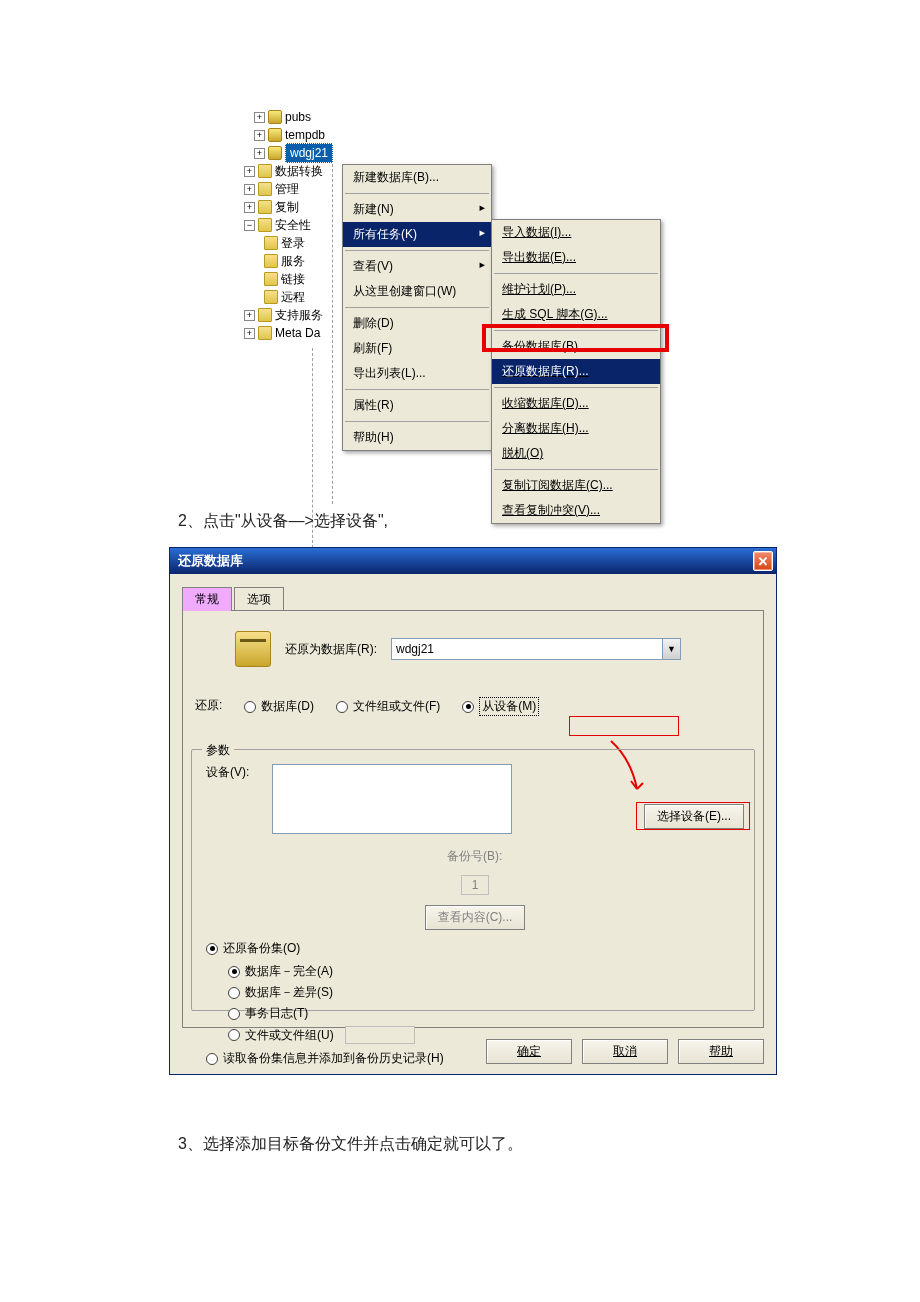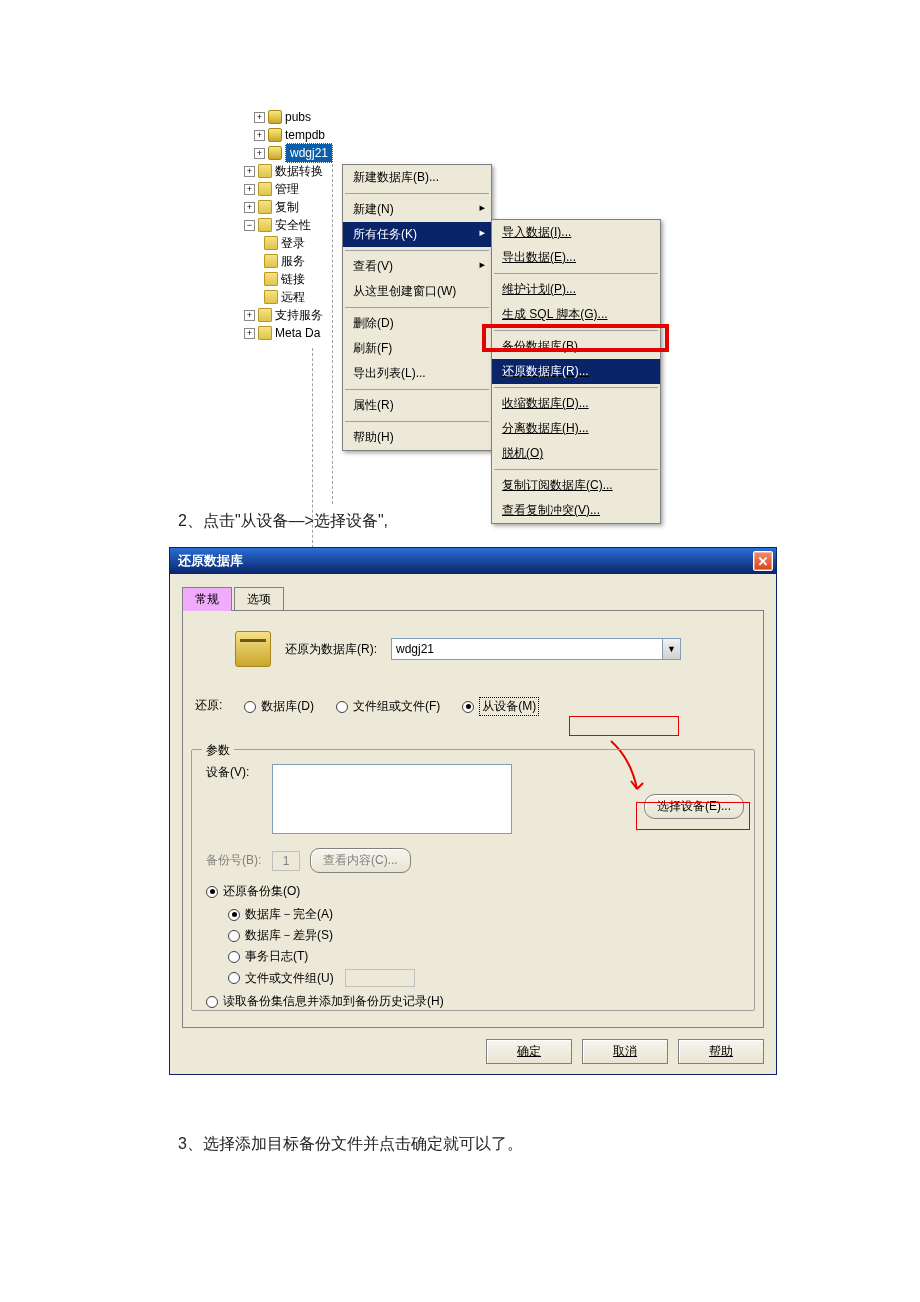--- a/index.html
+++ b/index.html
@@ -366,7 +366,7 @@
             <span style="width:56px;">设备(V):</span>
             <span class="devices-text"></span>
             <span style="flex:1"></span>
-            <button class="winbtn" style="margin-top:30px;border-radius:11px;">选择设备(E)...</button>
+            <button class="winbtn" style="margin-top:40px;">选择设备(E)...</button>
           </div>
 
           <div class="red-box r2" style="left:auto;right:4px;top:52px;"></div>

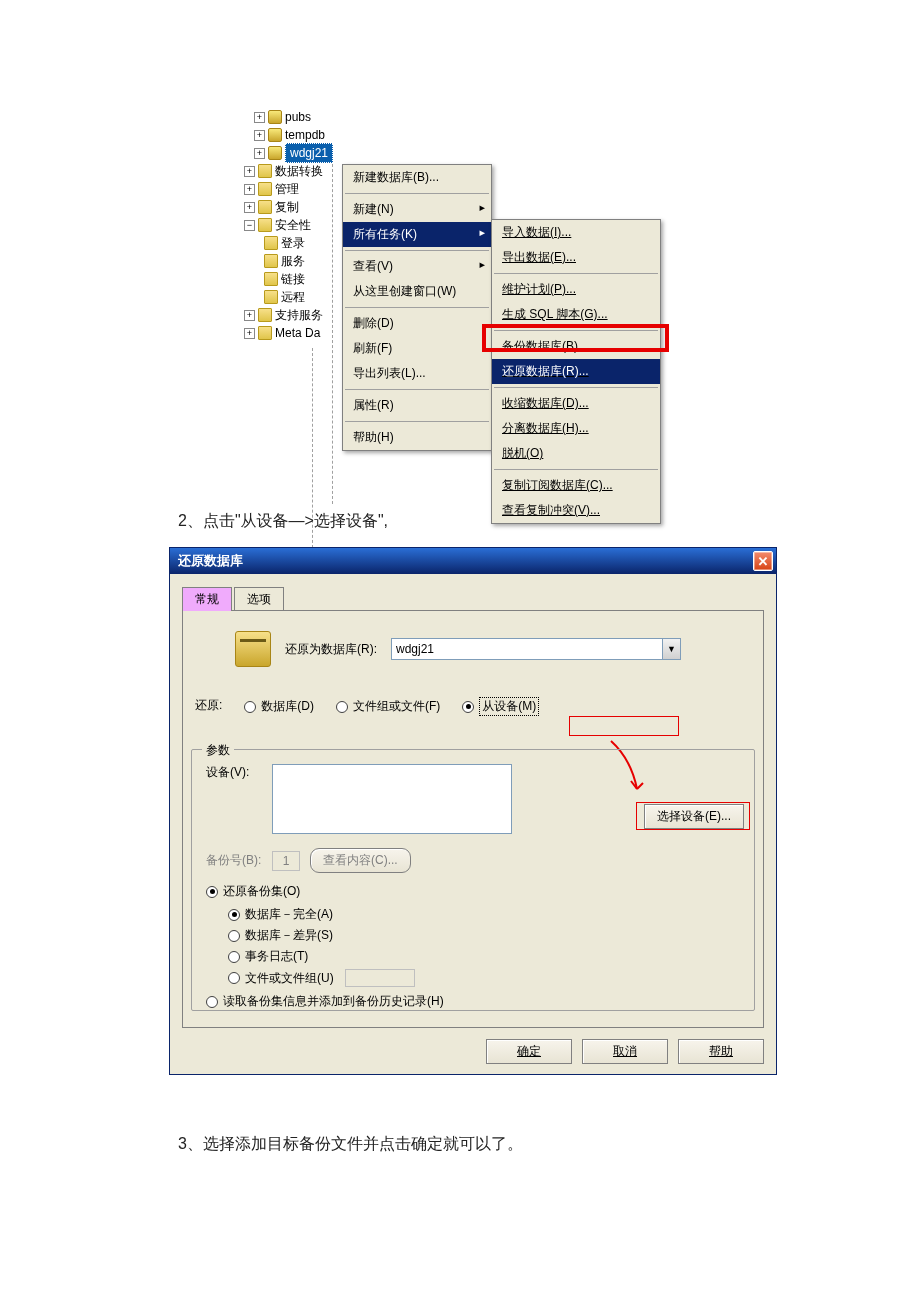--- a/index.html
+++ b/index.html
@@ -371,7 +371,7 @@
 
           <div class="red-box r2" style="left:auto;right:4px;top:52px;"></div>
 
-          <div style="display:flex;align-items:center;gap:10px;margin-top:14px;">
+          <div style="display:flex;align-items:center;gap:10px;margin-top:14px;flex-direction:column;">
             <span class="disabled-text" style="width:56px;">备份号(B):</span>
             <span style="border:1px solid #bfbfbf;background:#ece9d8;width:28px;height:20px;display:inline-flex;align-items:center;justify-content:center;" class="disabled-text">1</span>
             <button class="winbtn disabled">查看内容(C)...</button>

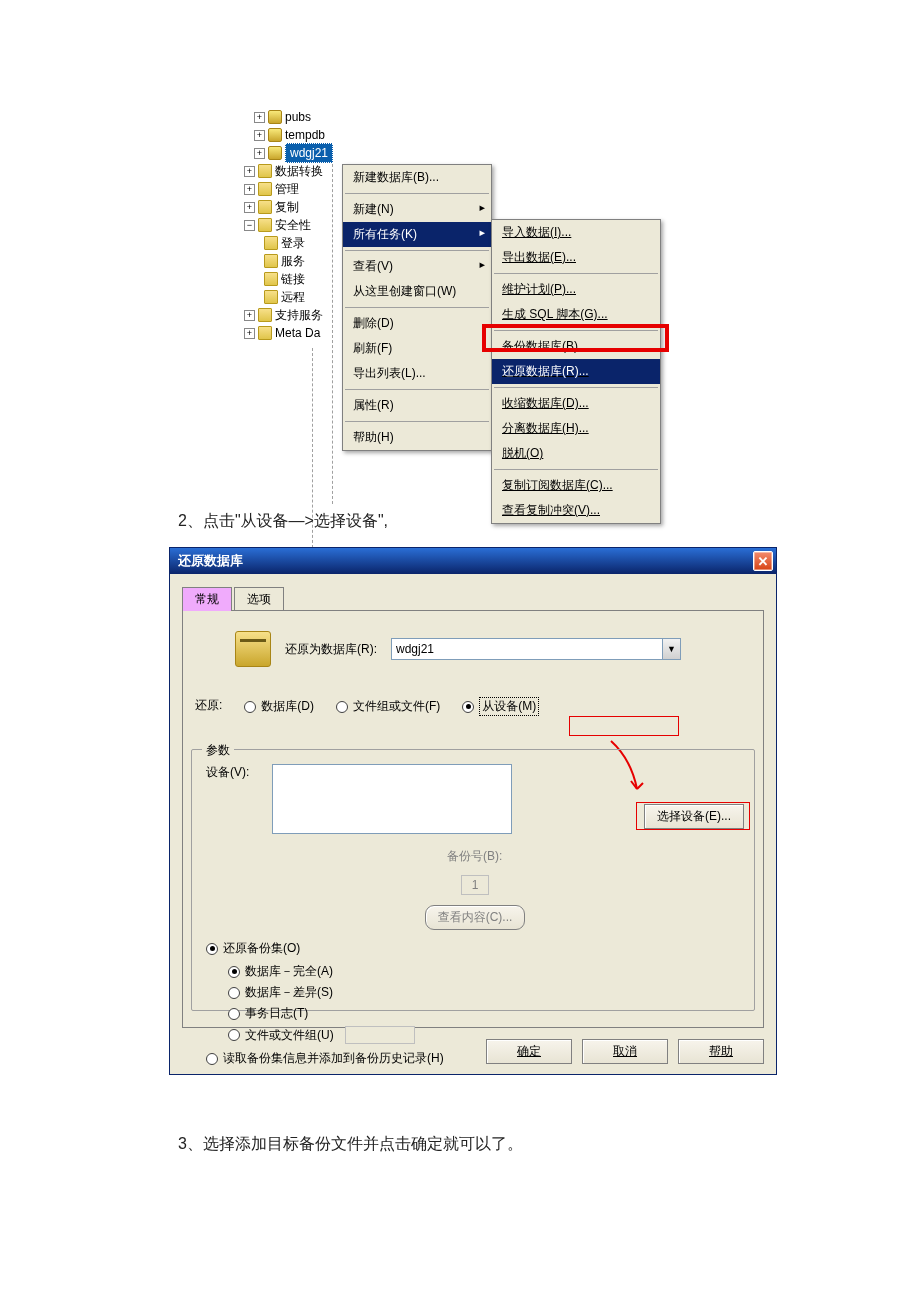--- a/index.html
+++ b/index.html
@@ -188,7 +188,7 @@
       box-shadow: inset 1px 1px 0 #fff;
       font-family: SimSun, Tahoma, sans-serif; font-size: 12px;
     }
-    .winbtn.disabled { color: #808080; border-radius: 9px; }
+    .winbtn.disabled { color: #808080; }
     .dialog-buttons {
       position: absolute; right: 12px; bottom: 10px; display: flex; gap: 10px;
     }

